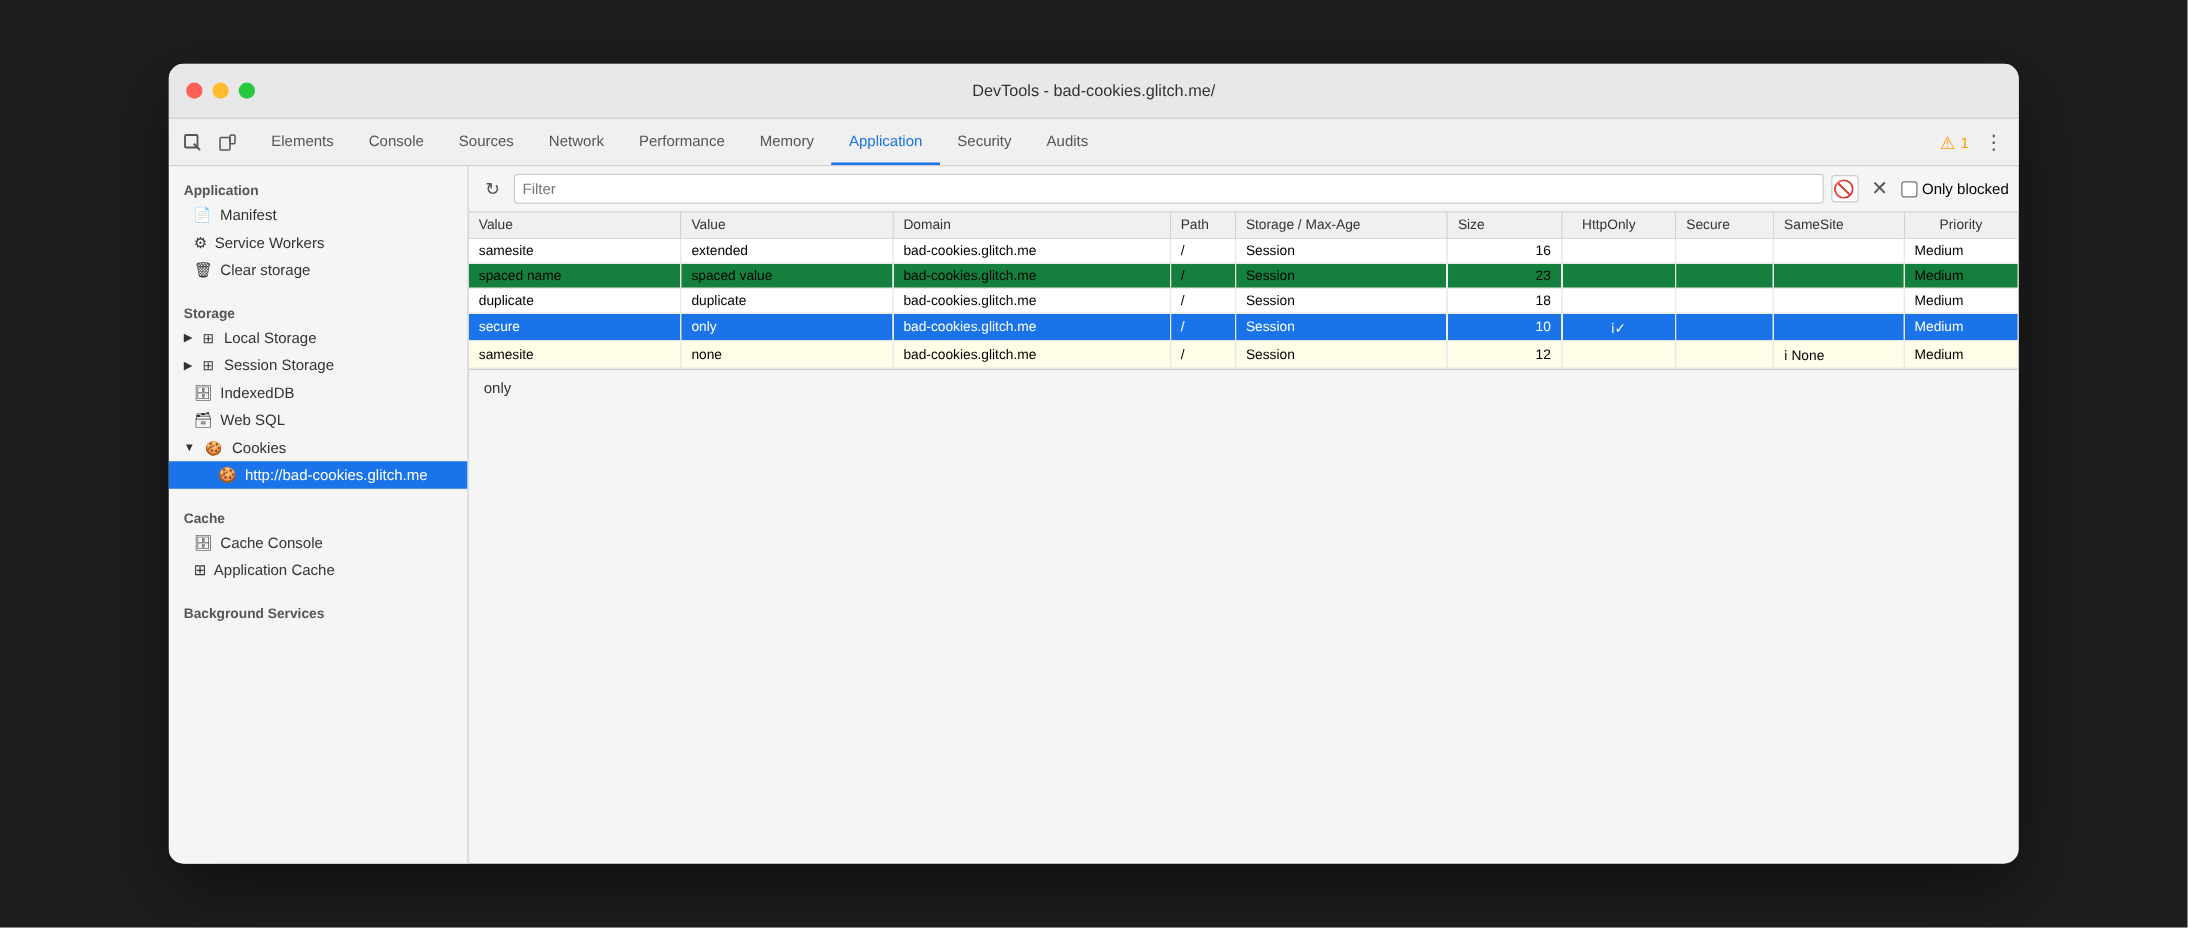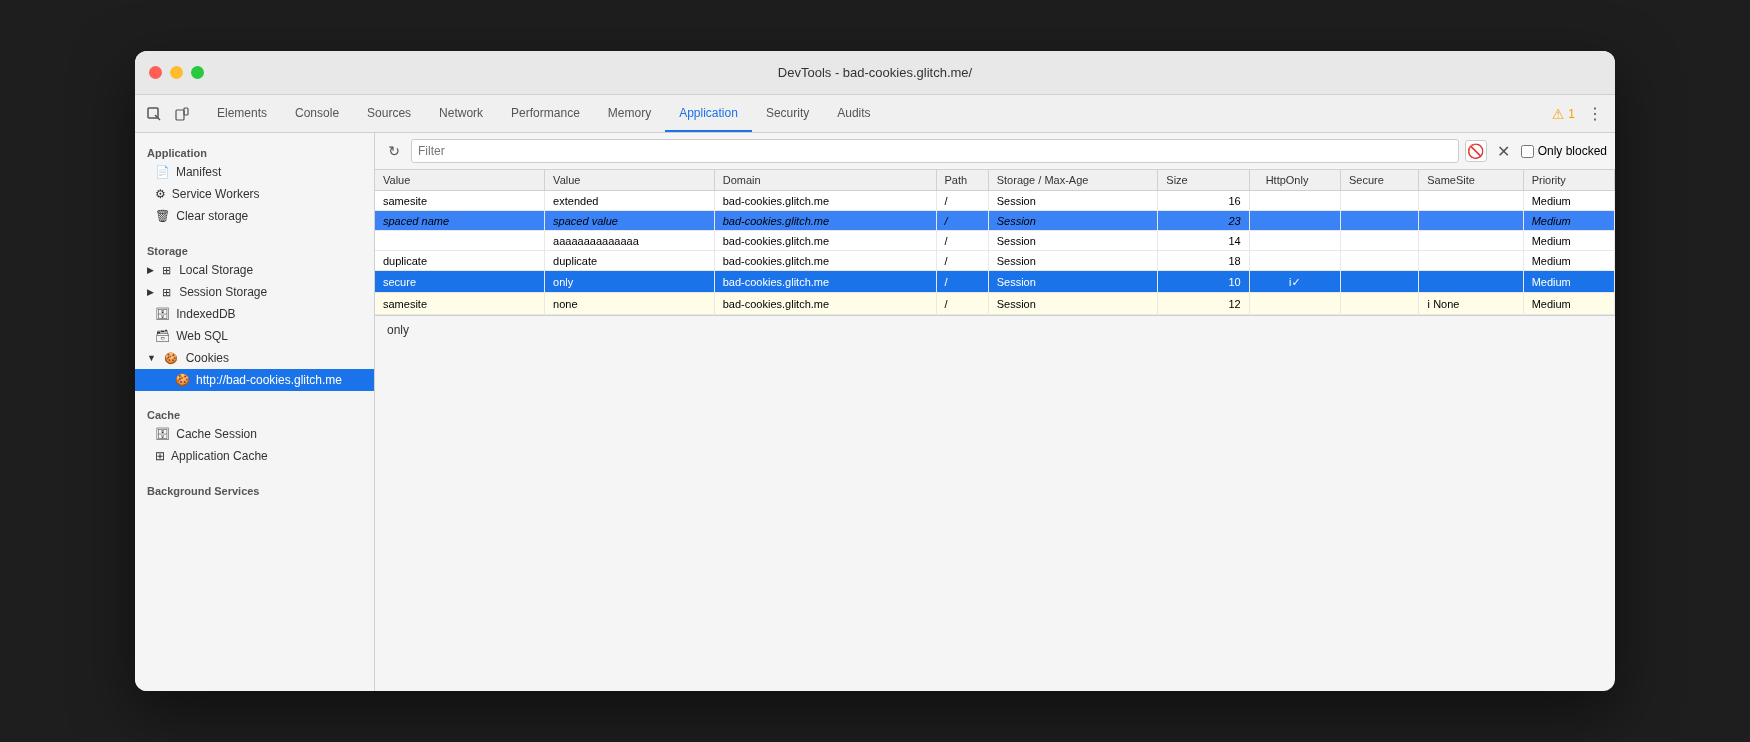--- a/index.html
+++ b/index.html
@@ -406,7 +406,7 @@
                 <th style="width:70px;padding-left:16px;">HttpOnly</th>
                 <th style="width:60px;">Secure</th>
                 <th style="width:80px;">SameSite</th>
-                <th style="width:70px;">Priority</th>
+                <th style="width:70px;text-align:center;">Priority</th>
               </tr>
             </thead>
             <tbody id="cookies-tbody">

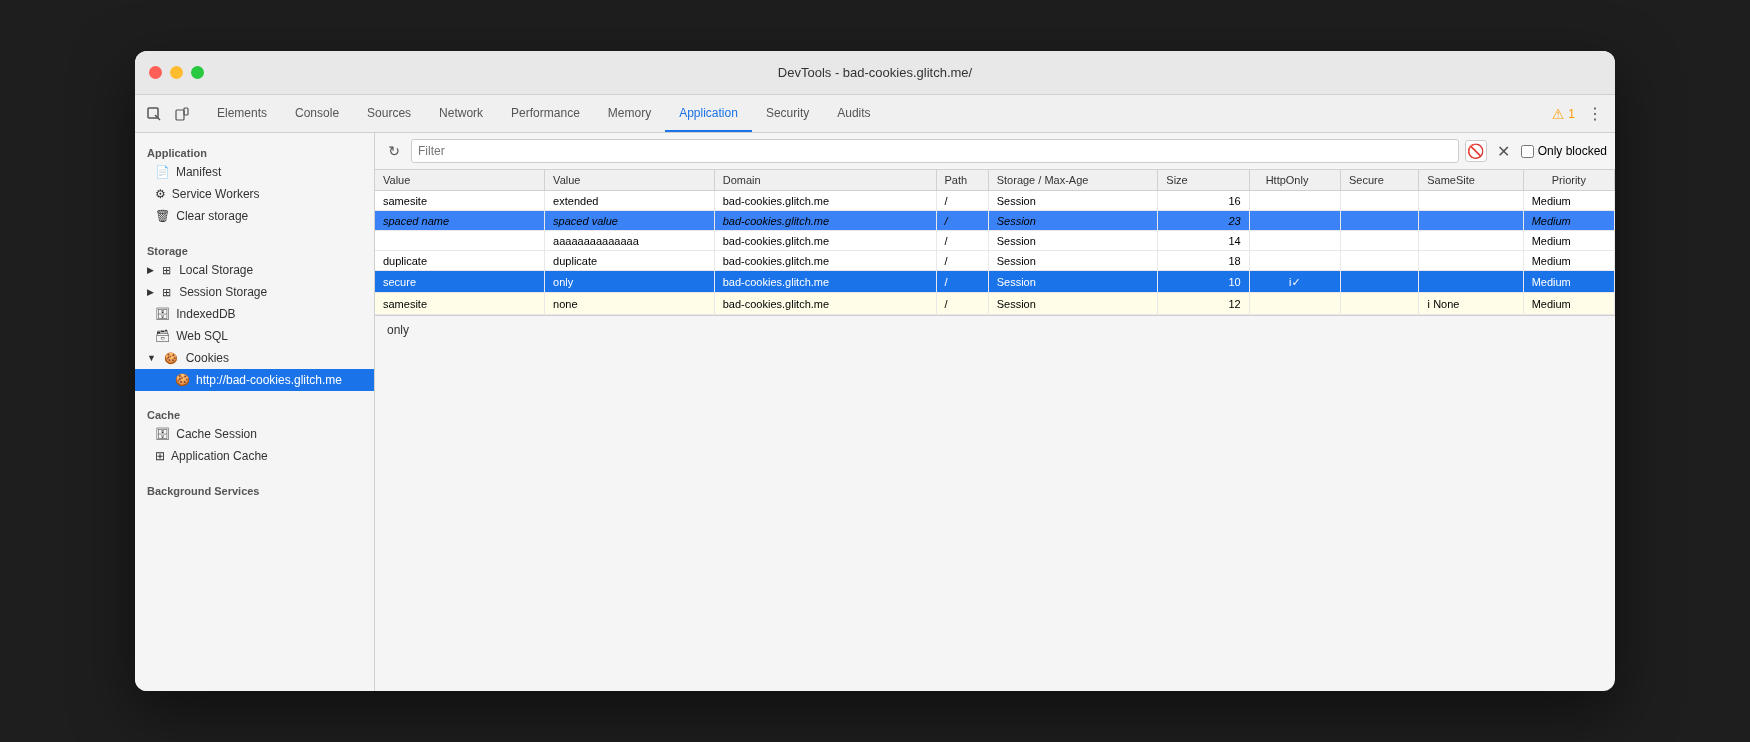--- a/index.html
+++ b/index.html
@@ -239,7 +239,7 @@
     .cookies-table tr.row-blue td { background: #1a73e8; color: white; }
     .cookies-table tr.row-yellow td { background: #fffde7; }
     .cookies-table tr.row-white td { background: white; }
-    .cookies-table tr.row-alt td { background: #3b82f6; font-style: italic; }
+    .cookies-table tr.row-alt td { background: #15803d; }
     .size-cell { text-align: right; }
     .check-cell { text-align: center; }
     

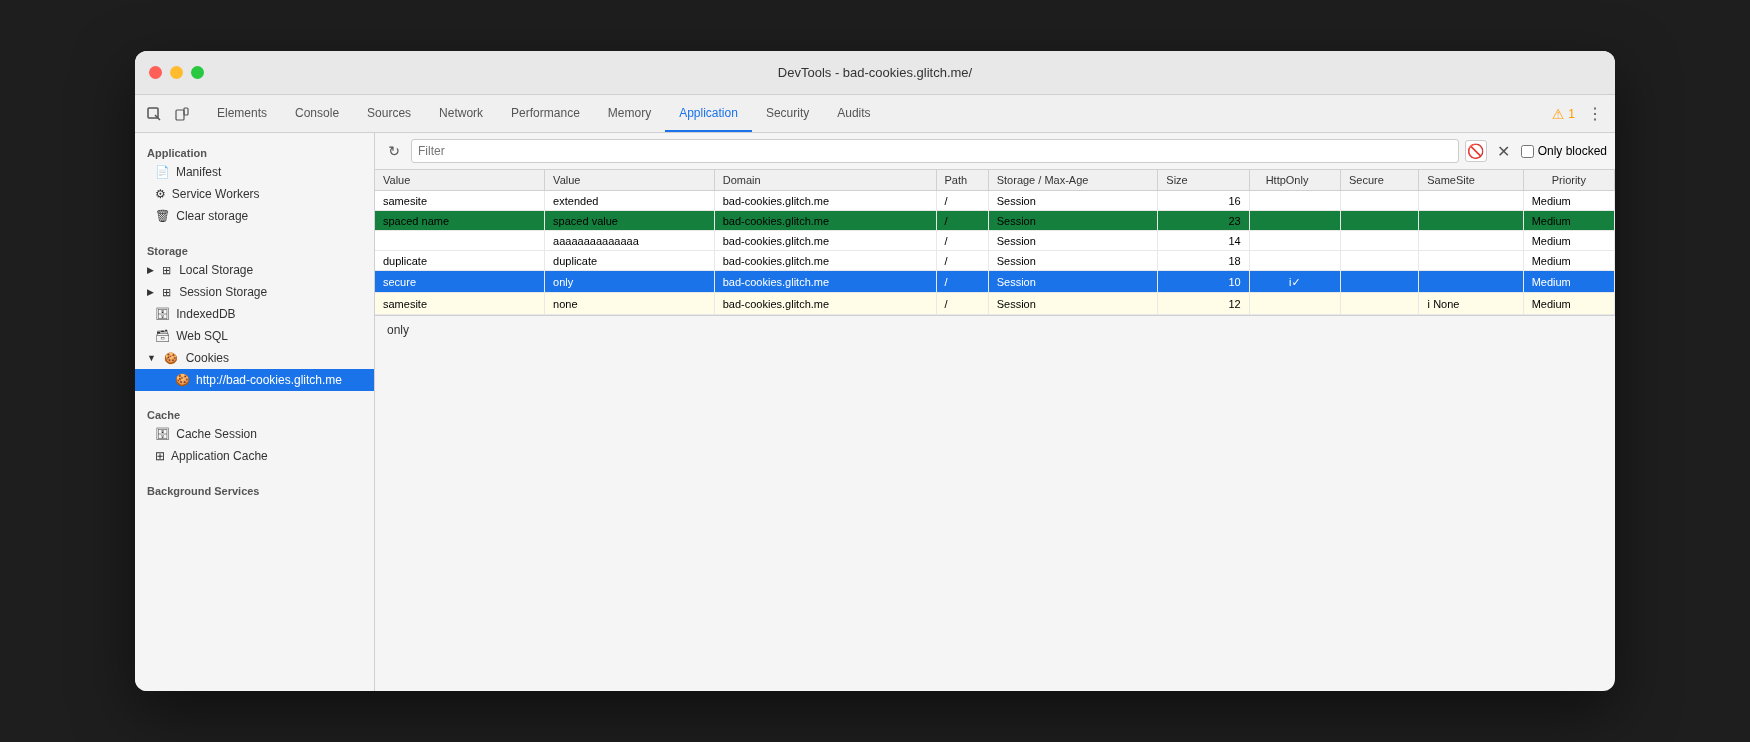--- a/index.html
+++ b/index.html
@@ -435,18 +435,6 @@
                   <td>Medium</td>
                 </tr>
                 <tr class="row-white">
-                  <td></td>
-                  <td>aaaaaaaaaaaaaa</td>
-                  <td>bad-cookies.glitch.me</td>
-                  <td>/</td>
-                  <td>Session</td>
-                  <td class="size-cell">14</td>
-                  <td class="check-cell"></td>
-                  <td class="check-cell"></td>
-                  <td></td>
-                  <td>Medium</td>
-                </tr>
-                <tr class="row-white">
                   <td>duplicate</td>
                   <td>duplicate</td>
                   <td>bad-cookies.glitch.me</td>

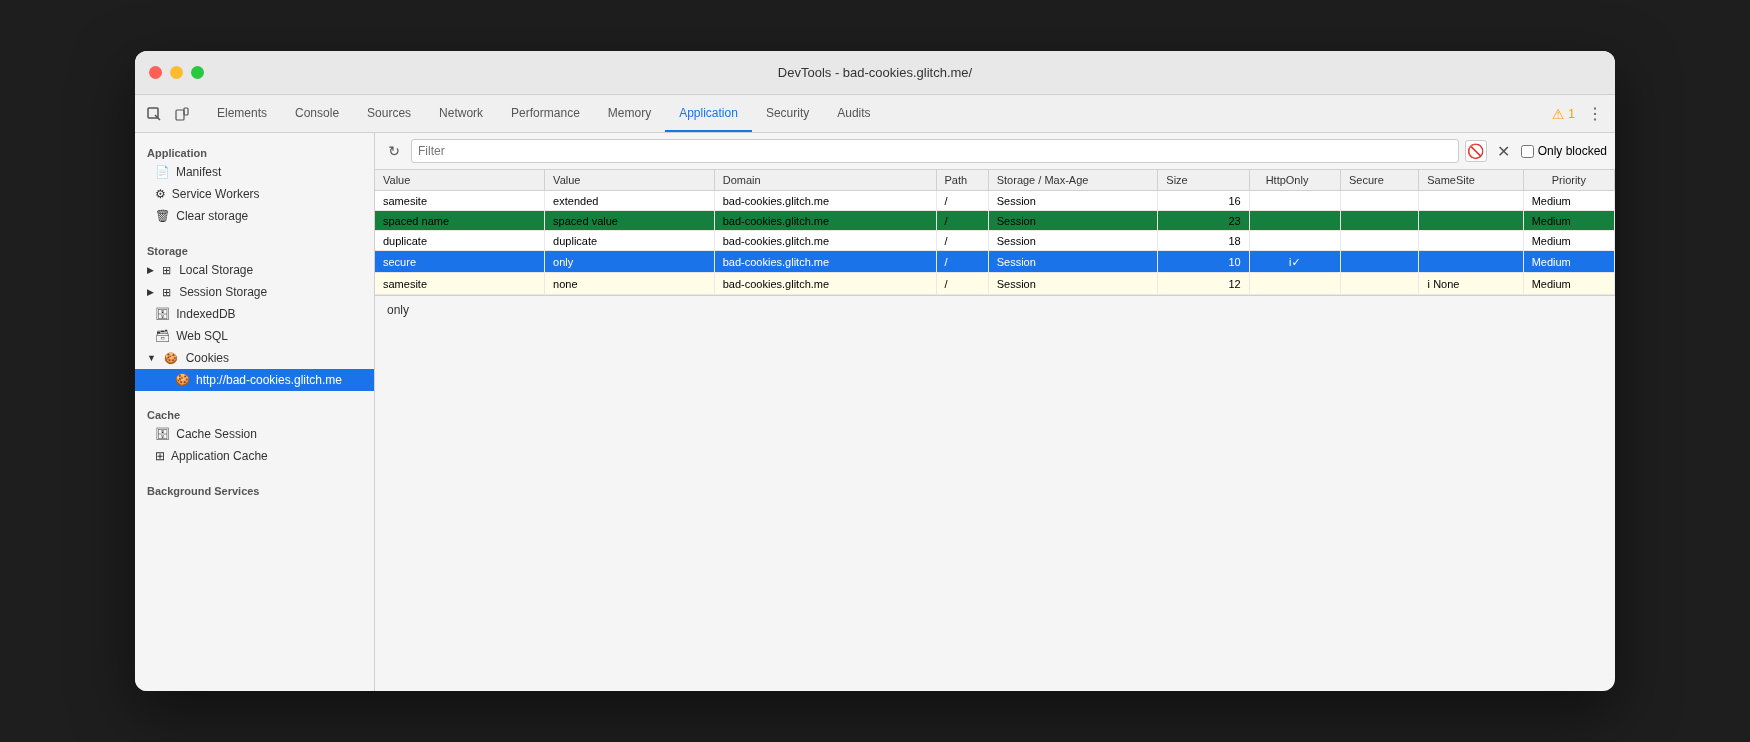--- a/index.html
+++ b/index.html
@@ -366,7 +366,7 @@
       <div class="sidebar-section-label">Cache</div>
       <div class="sidebar-item">
         <span class="icon">🗄</span>
-        <span>Cache Session</span>
+        <span>Cache Console</span>
       </div>
       <div class="sidebar-item">
         <span class="icon">⊞</span>

